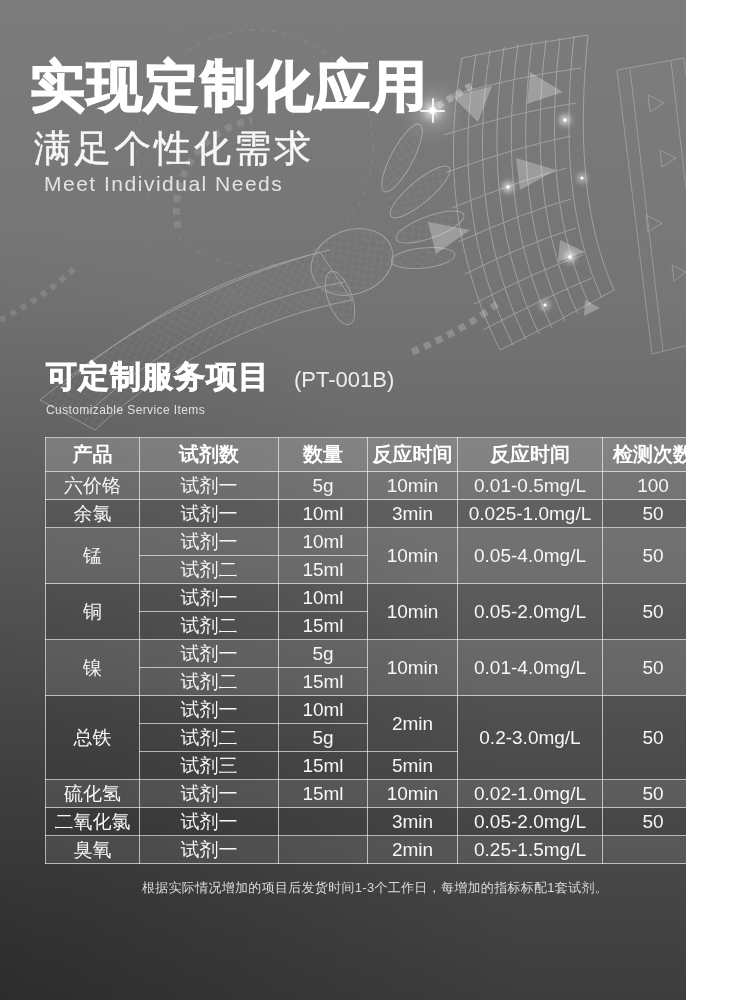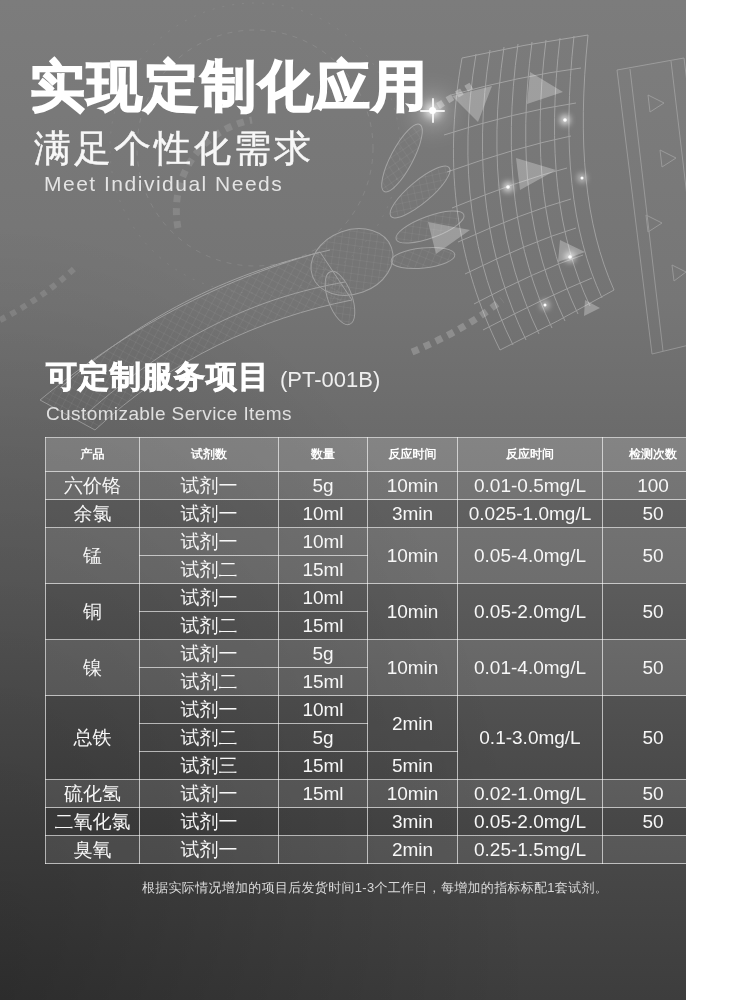--- a/index.html
+++ b/index.html
@@ -38,7 +38,7 @@
   
   .section-head{position:absolute;left:46px;top:356px;color:#fff;}
   .section-title{font-size:31px;font-weight:800;-webkit-text-stroke:.8px #fff;letter-spacing:1px;margin-top:16px;}
-  .section-code{font-size:22px;font-weight:400;color:#efefef;margin-left:10px;}
+  .section-code{font-size:22px;font-weight:400;color:#efefef;margin-left:24px;}
   .section-en{font-size:19px;color:#e0e0e0;margin-top:5px;letter-spacing:.4px;}
   
   table.svc{

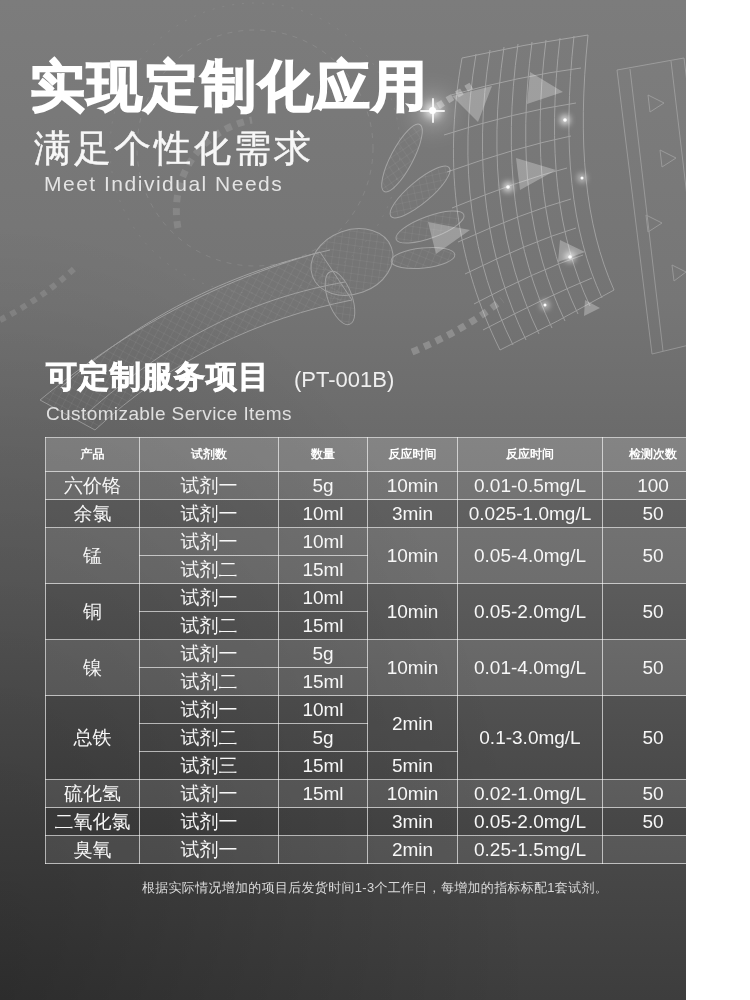--- a/index.html
+++ b/index.html
@@ -39,7 +39,7 @@
   .section-head{position:absolute;left:46px;top:356px;color:#fff;}
   .section-title{font-size:31px;font-weight:800;-webkit-text-stroke:.8px #fff;letter-spacing:1px;margin-top:16px;}
   .section-code{font-size:22px;font-weight:400;color:#efefef;margin-left:24px;}
-  .section-en{font-size:19px;color:#e0e0e0;margin-top:5px;letter-spacing:.4px;}
+  .section-en{font-size:12px;color:#e0e0e0;margin-top:5px;letter-spacing:.4px;}
   
   table.svc{
     position:absolute;left:45px;top:437px;width:658px;

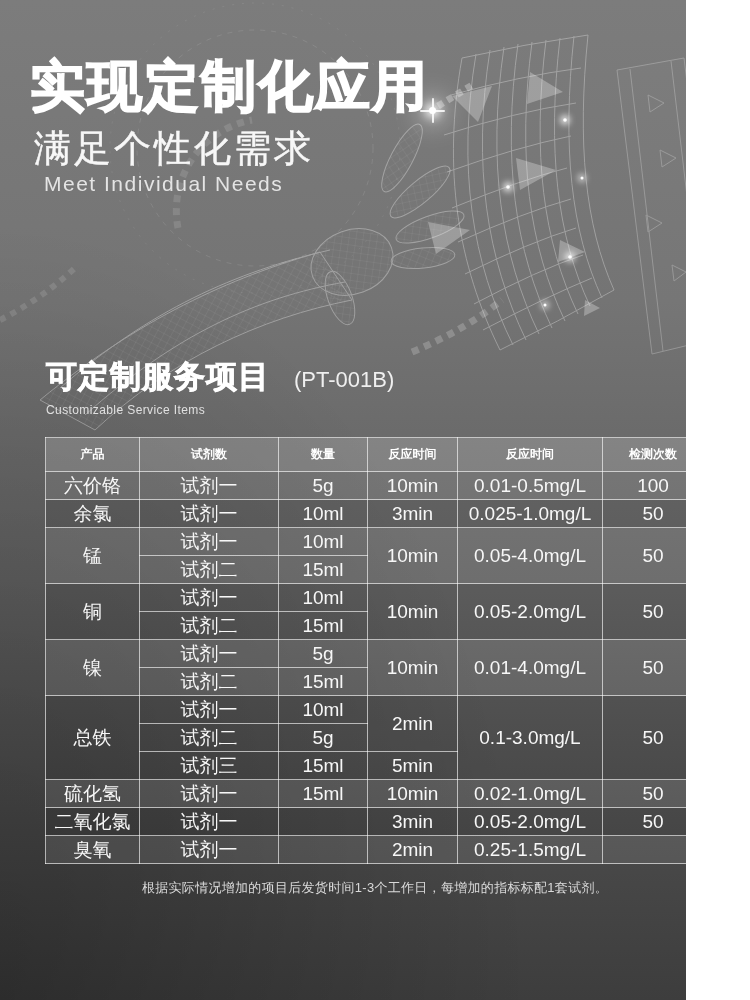--- a/index.html
+++ b/index.html
@@ -50,7 +50,7 @@
     text-align:center;vertical-align:middle;padding:0;
     color:#f7f7f7;font-size:19px;line-height:1.15;
   }
-  table.svc th{height:33px;font-size:12px;font-weight:700;color:#fff;background:rgba(255,255,255,.17);}
+  table.svc th{height:33px;font-size:20px;font-weight:700;color:#fff;background:rgba(255,255,255,.17);}
   table.svc td{height:27px;}
   tr.row-light{background:rgba(255,255,255,.085);}
   tr.row-dark{background:rgba(0,0,0,.05);}

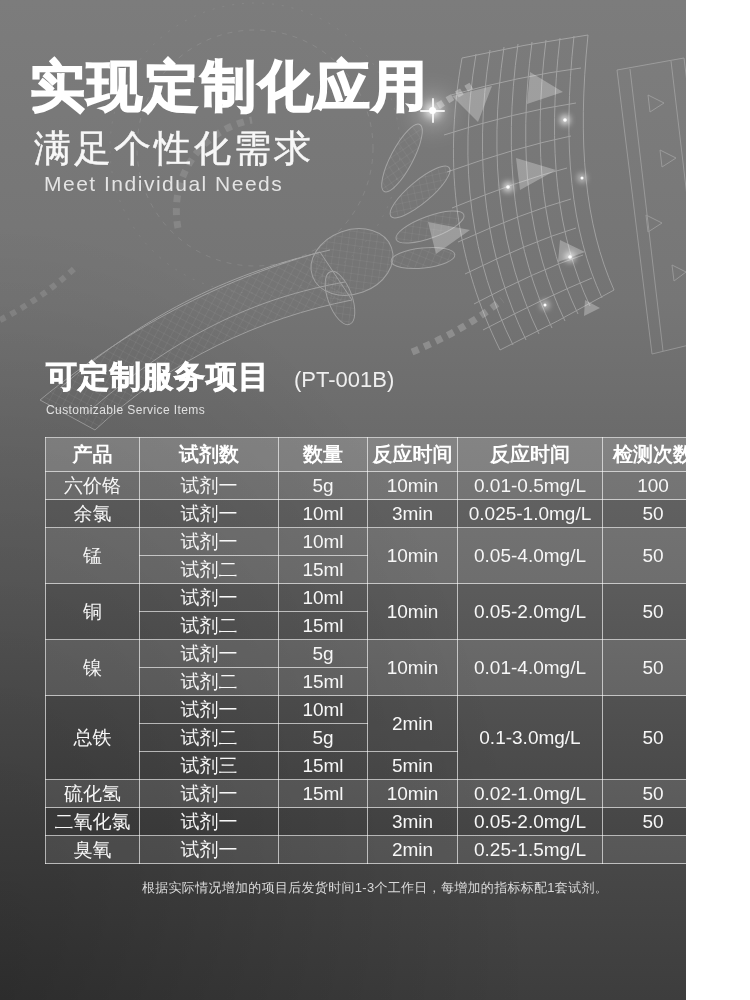--- a/index.html
+++ b/index.html
@@ -252,7 +252,7 @@
           <td>试剂一</td>
           <td>10ml</td>
           <td rowspan="2">2min</td>
-          <td rowspan="3">0.1-3.0mg/L</td>
+          <td rowspan="3">0.2-3.0mg/L</td>
           <td rowspan="3">50</td>
         </tr>
         <tr class="row-dark">

